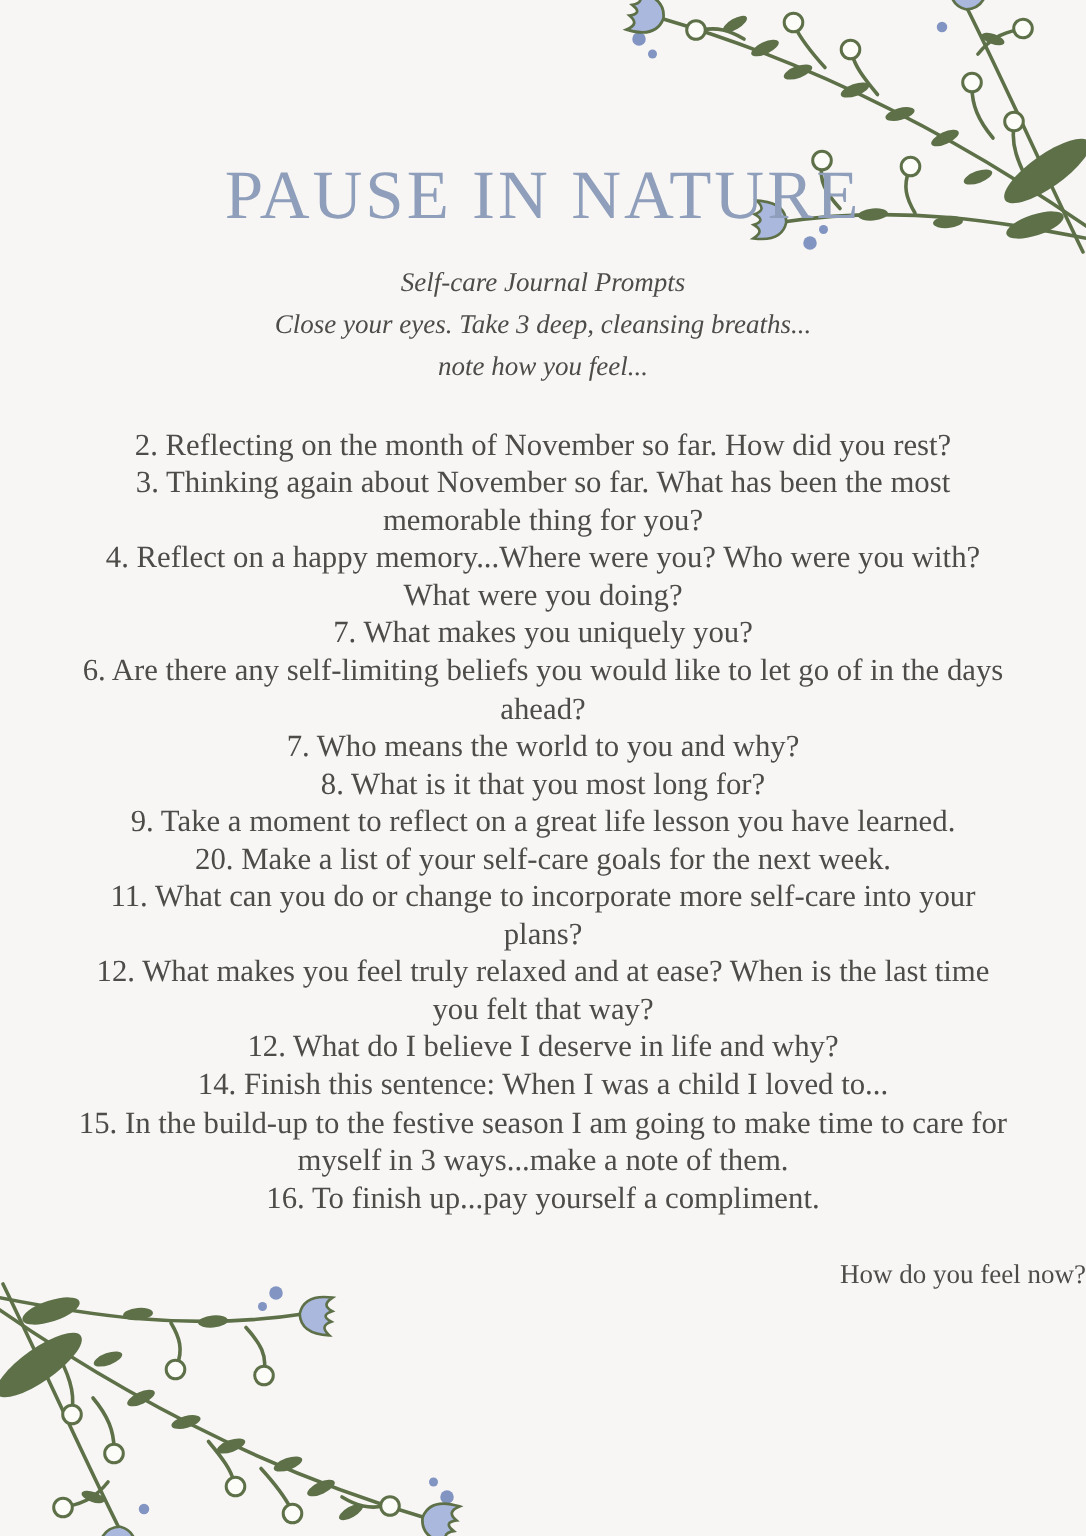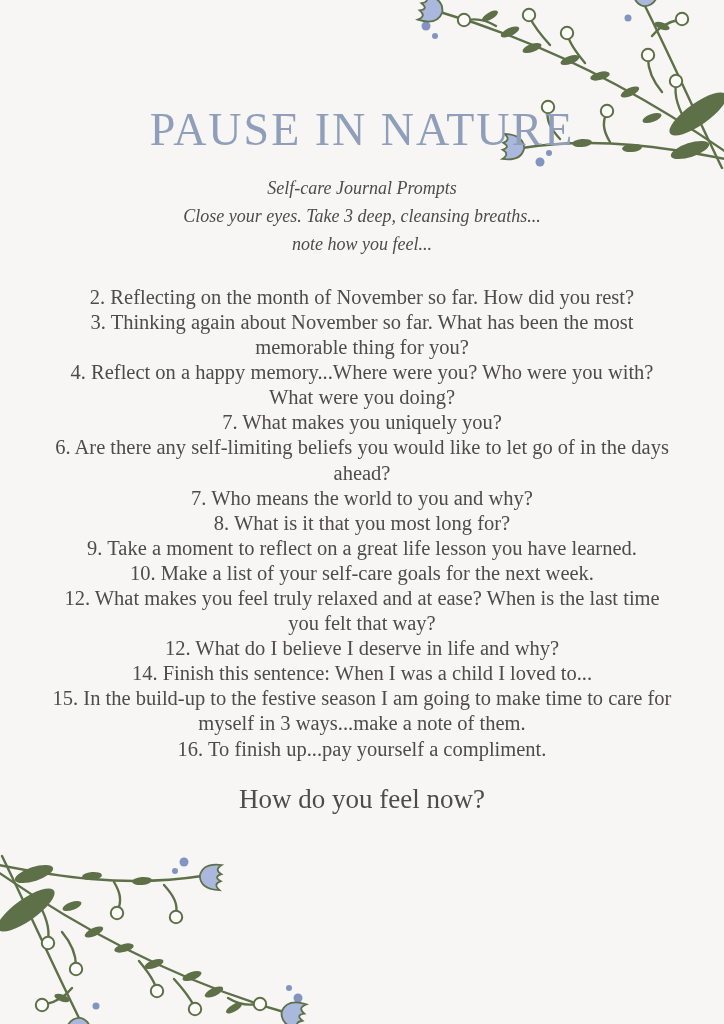--- a/index.html
+++ b/index.html
@@ -166,7 +166,7 @@
         <div>7. Who means the world to you and why?</div>
         <div>8. What is it that you most long for?</div>
         <div>9. Take a moment to reflect on a great life lesson you have learned.</div>
-        <div>10. Make a list of your self-care goals for the next week.</div>
+        <div>20. Make a list of your self-care goals for the next week.</div>
         <div>12. What makes you feel truly relaxed and at ease? When is the last time you felt that way?</div>
         <div>12. What do I believe I deserve in life and why?</div>
         <div>14. Finish this sentence: When I was a child I loved to...</div>

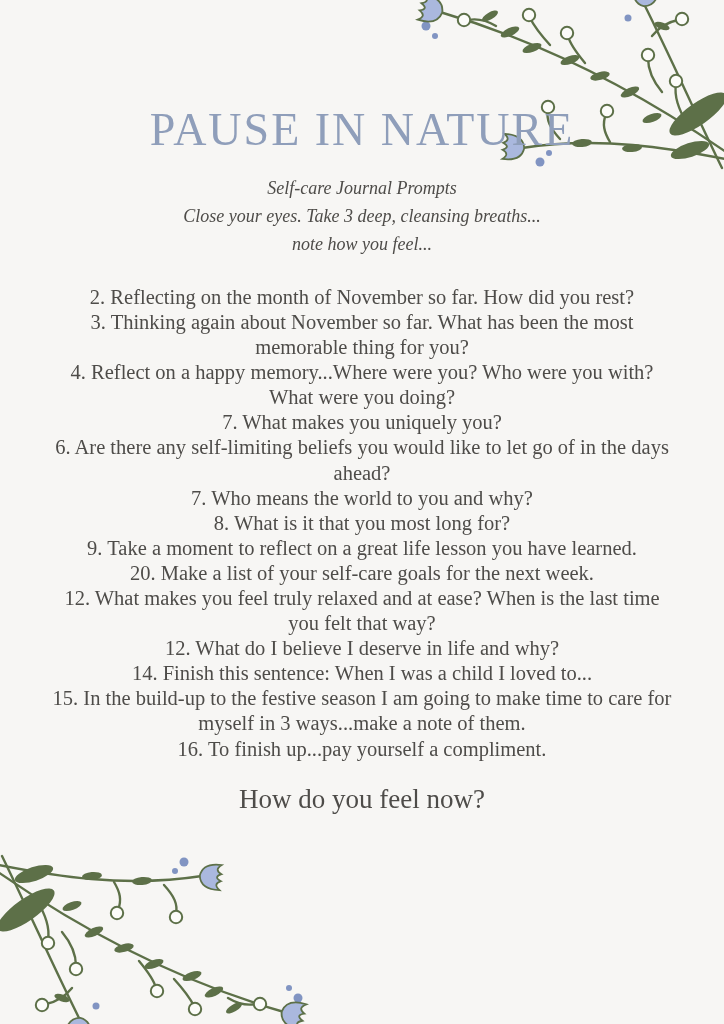--- a/index.html
+++ b/index.html
@@ -167,6 +167,7 @@
         <div>8. What is it that you most long for?</div>
         <div>9. Take a moment to reflect on a great life lesson you have learned.</div>
         <div>20. Make a list of your self-care goals for the next week.</div>
+        <div>11. What can you do or change to incorporate more self-care into your plans?</div>
         <div>12. What makes you feel truly relaxed and at ease? When is the last time you felt that way?</div>
         <div>12. What do I believe I deserve in life and why?</div>
         <div>14. Finish this sentence: When I was a child I loved to...</div>

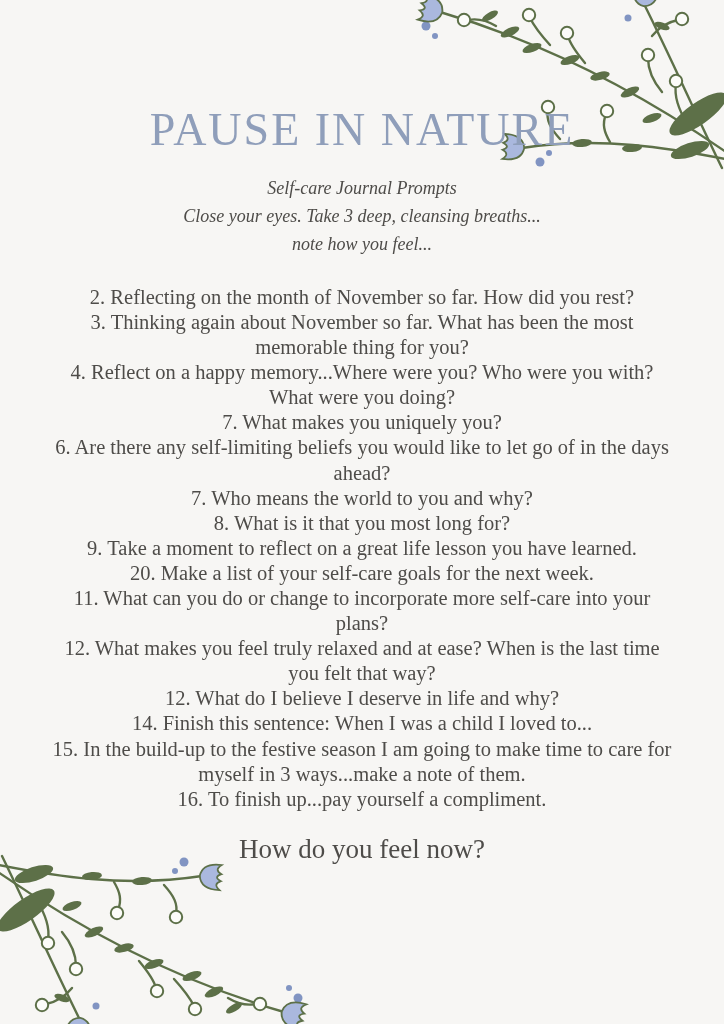--- a/index.html
+++ b/index.html
@@ -68,8 +68,9 @@
   }
   .closing{
     margin-top:25px;
-    font-size:27px;
+    font-size:18px;
     line-height:25px;
+    text-align:right;
   }
 </style>
 </head>

